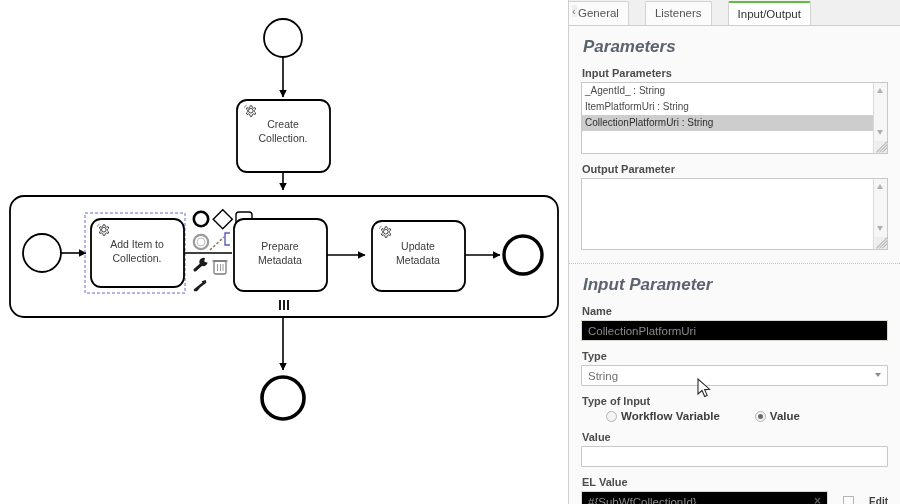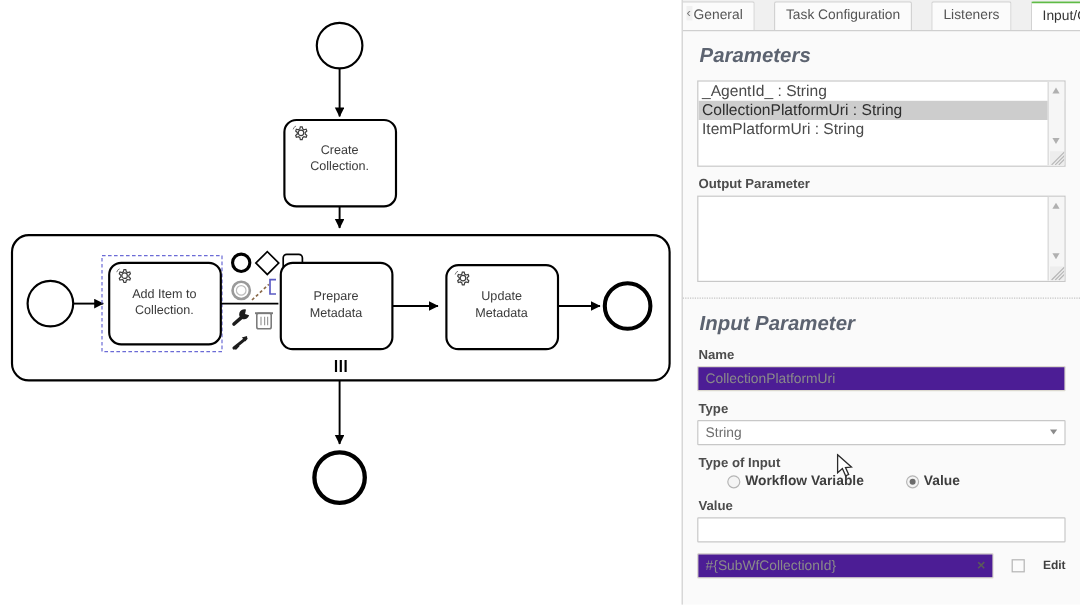--- a/index.html
+++ b/index.html
@@ -329,7 +329,6 @@
     <div class="tabbar">
       <span class="tabchev">‹</span>
       <div class="tab clipped-left">General</div>
-      <div class="tab">Task Configuration</div>
       <div class="tab">Listeners</div>
       <div class="tab active">Input/Output</div>
 

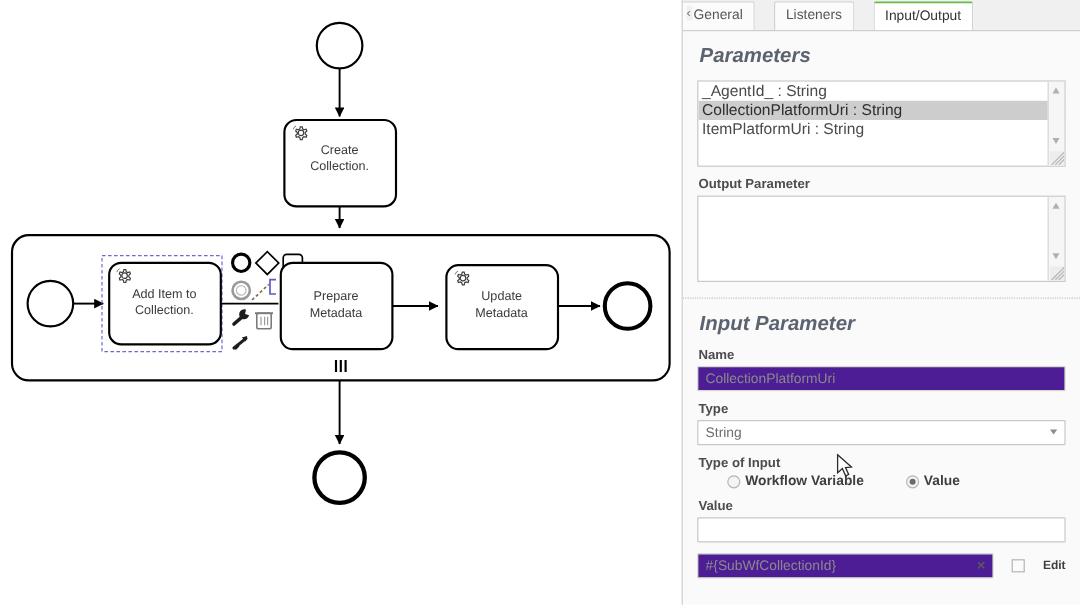--- a/index.html
+++ b/index.html
@@ -339,6 +339,7 @@
       <div class="section">
         <div class="sec-title">Parameters</div>
 
+        <div class="field-label">Input Parameters</div>
         <div class="listbox">
           <div class="listrows">
             <div class="listrow">_AgentId_ : String</div>

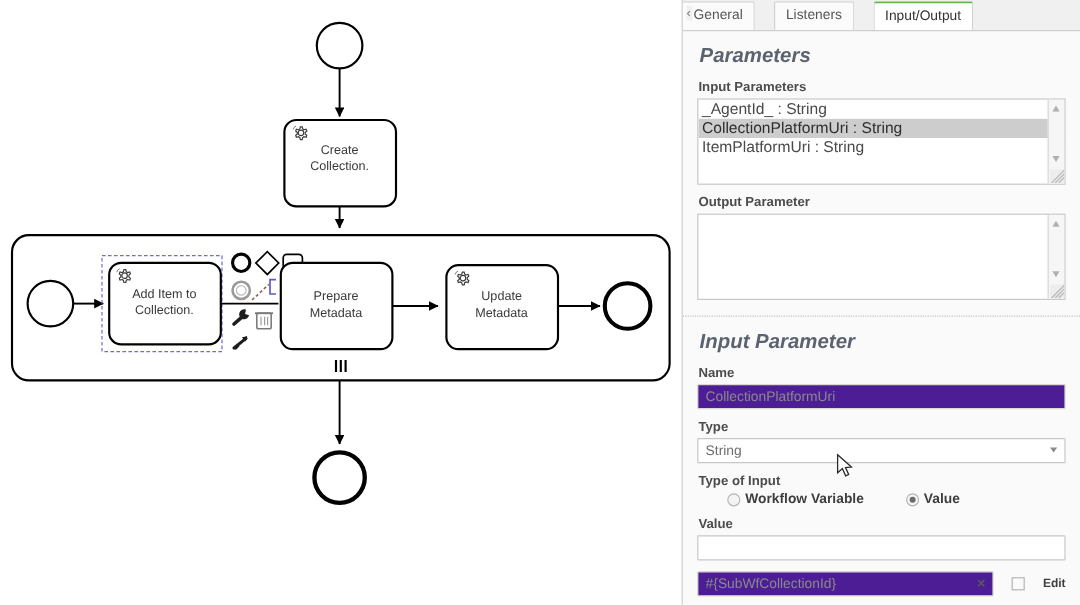--- a/index.html
+++ b/index.html
@@ -107,7 +107,7 @@
   .listbox.tall { height: 72px; }
   .listrows { padding: 0; }
   .listrow {
-    font-size: 13px;
+    font-size: 10px;
     color: #4a4a4a;
     line-height: 16px;
     padding: 0 3px;

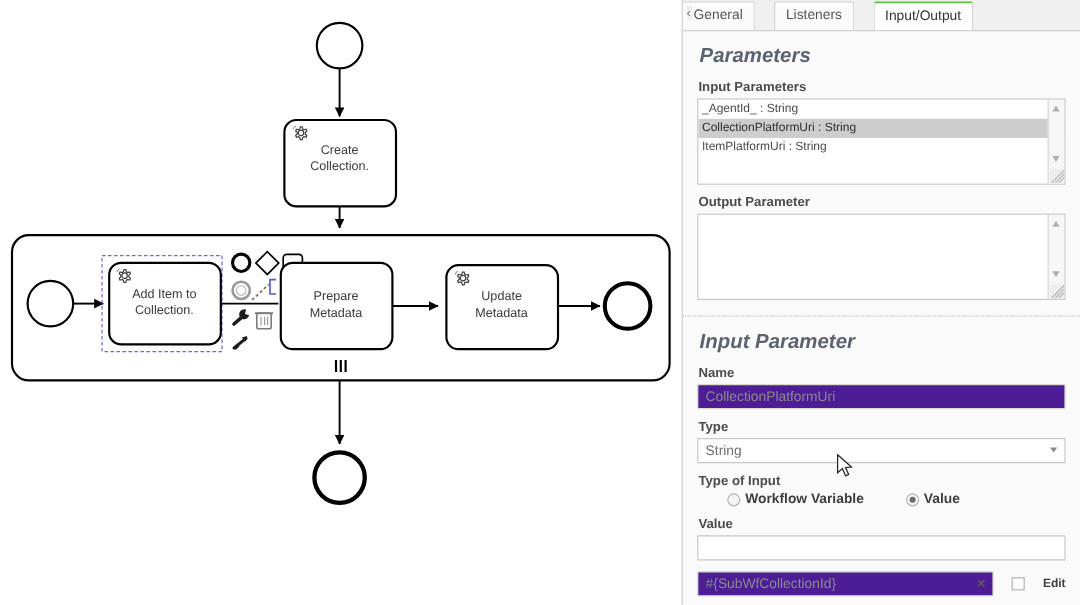--- a/index.html
+++ b/index.html
@@ -343,8 +343,8 @@
         <div class="listbox">
           <div class="listrows">
             <div class="listrow">_AgentId_ : String</div>
+            <div class="listrow">ItemPlatformUri : String</div>
             <div class="listrow selected">CollectionPlatformUri : String</div>
-            <div class="listrow">ItemPlatformUri : String</div>
           </div>
           <div class="vscroll">
             <span class="arrow-up"></span>

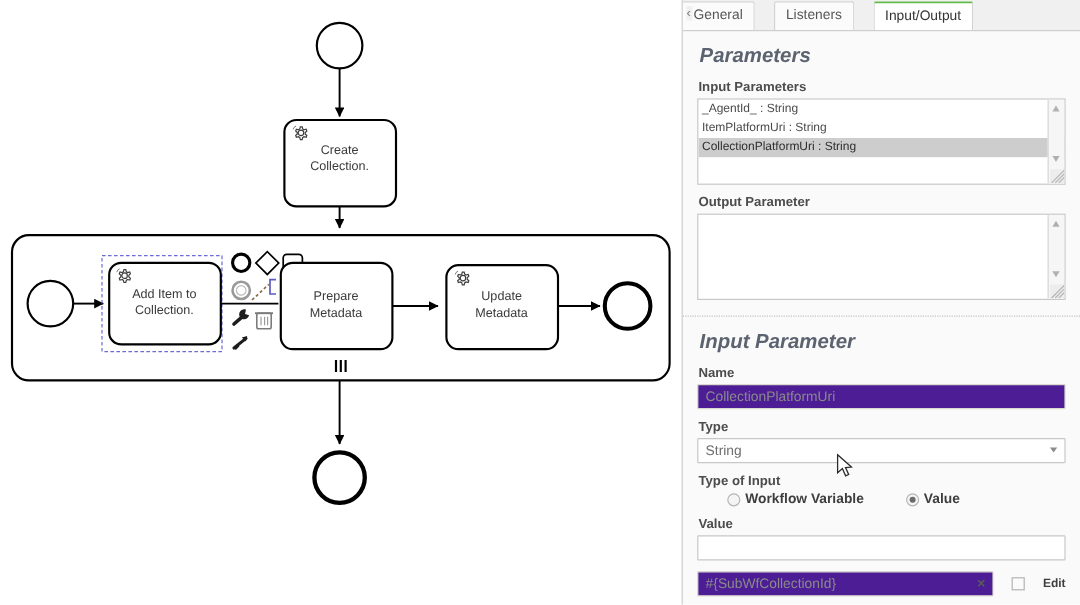--- a/index.html
+++ b/index.html
@@ -164,7 +164,7 @@
     border-radius: 1px;
   }
   .txt.disabled {
-    background: #4c1d95;
+    background: #000000;
     border-color: #dcd9cf;
     color: #8a8a8a;
   }

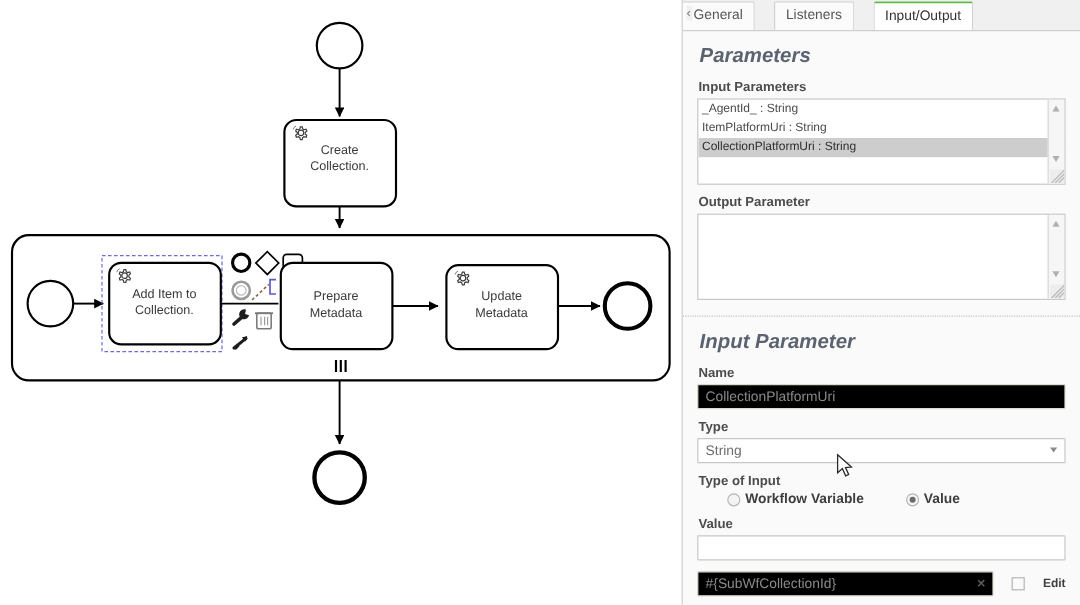--- a/index.html
+++ b/index.html
@@ -411,6 +411,7 @@
 
         <div class="sp9"></div>
 
+        <div class="field-label">EL Value</div>
         <div class="elrow">
           <div class="elfield">
             <input class="txt disabled" type="text" readonly="" value="#{SubWfCollectionId}" style="">

